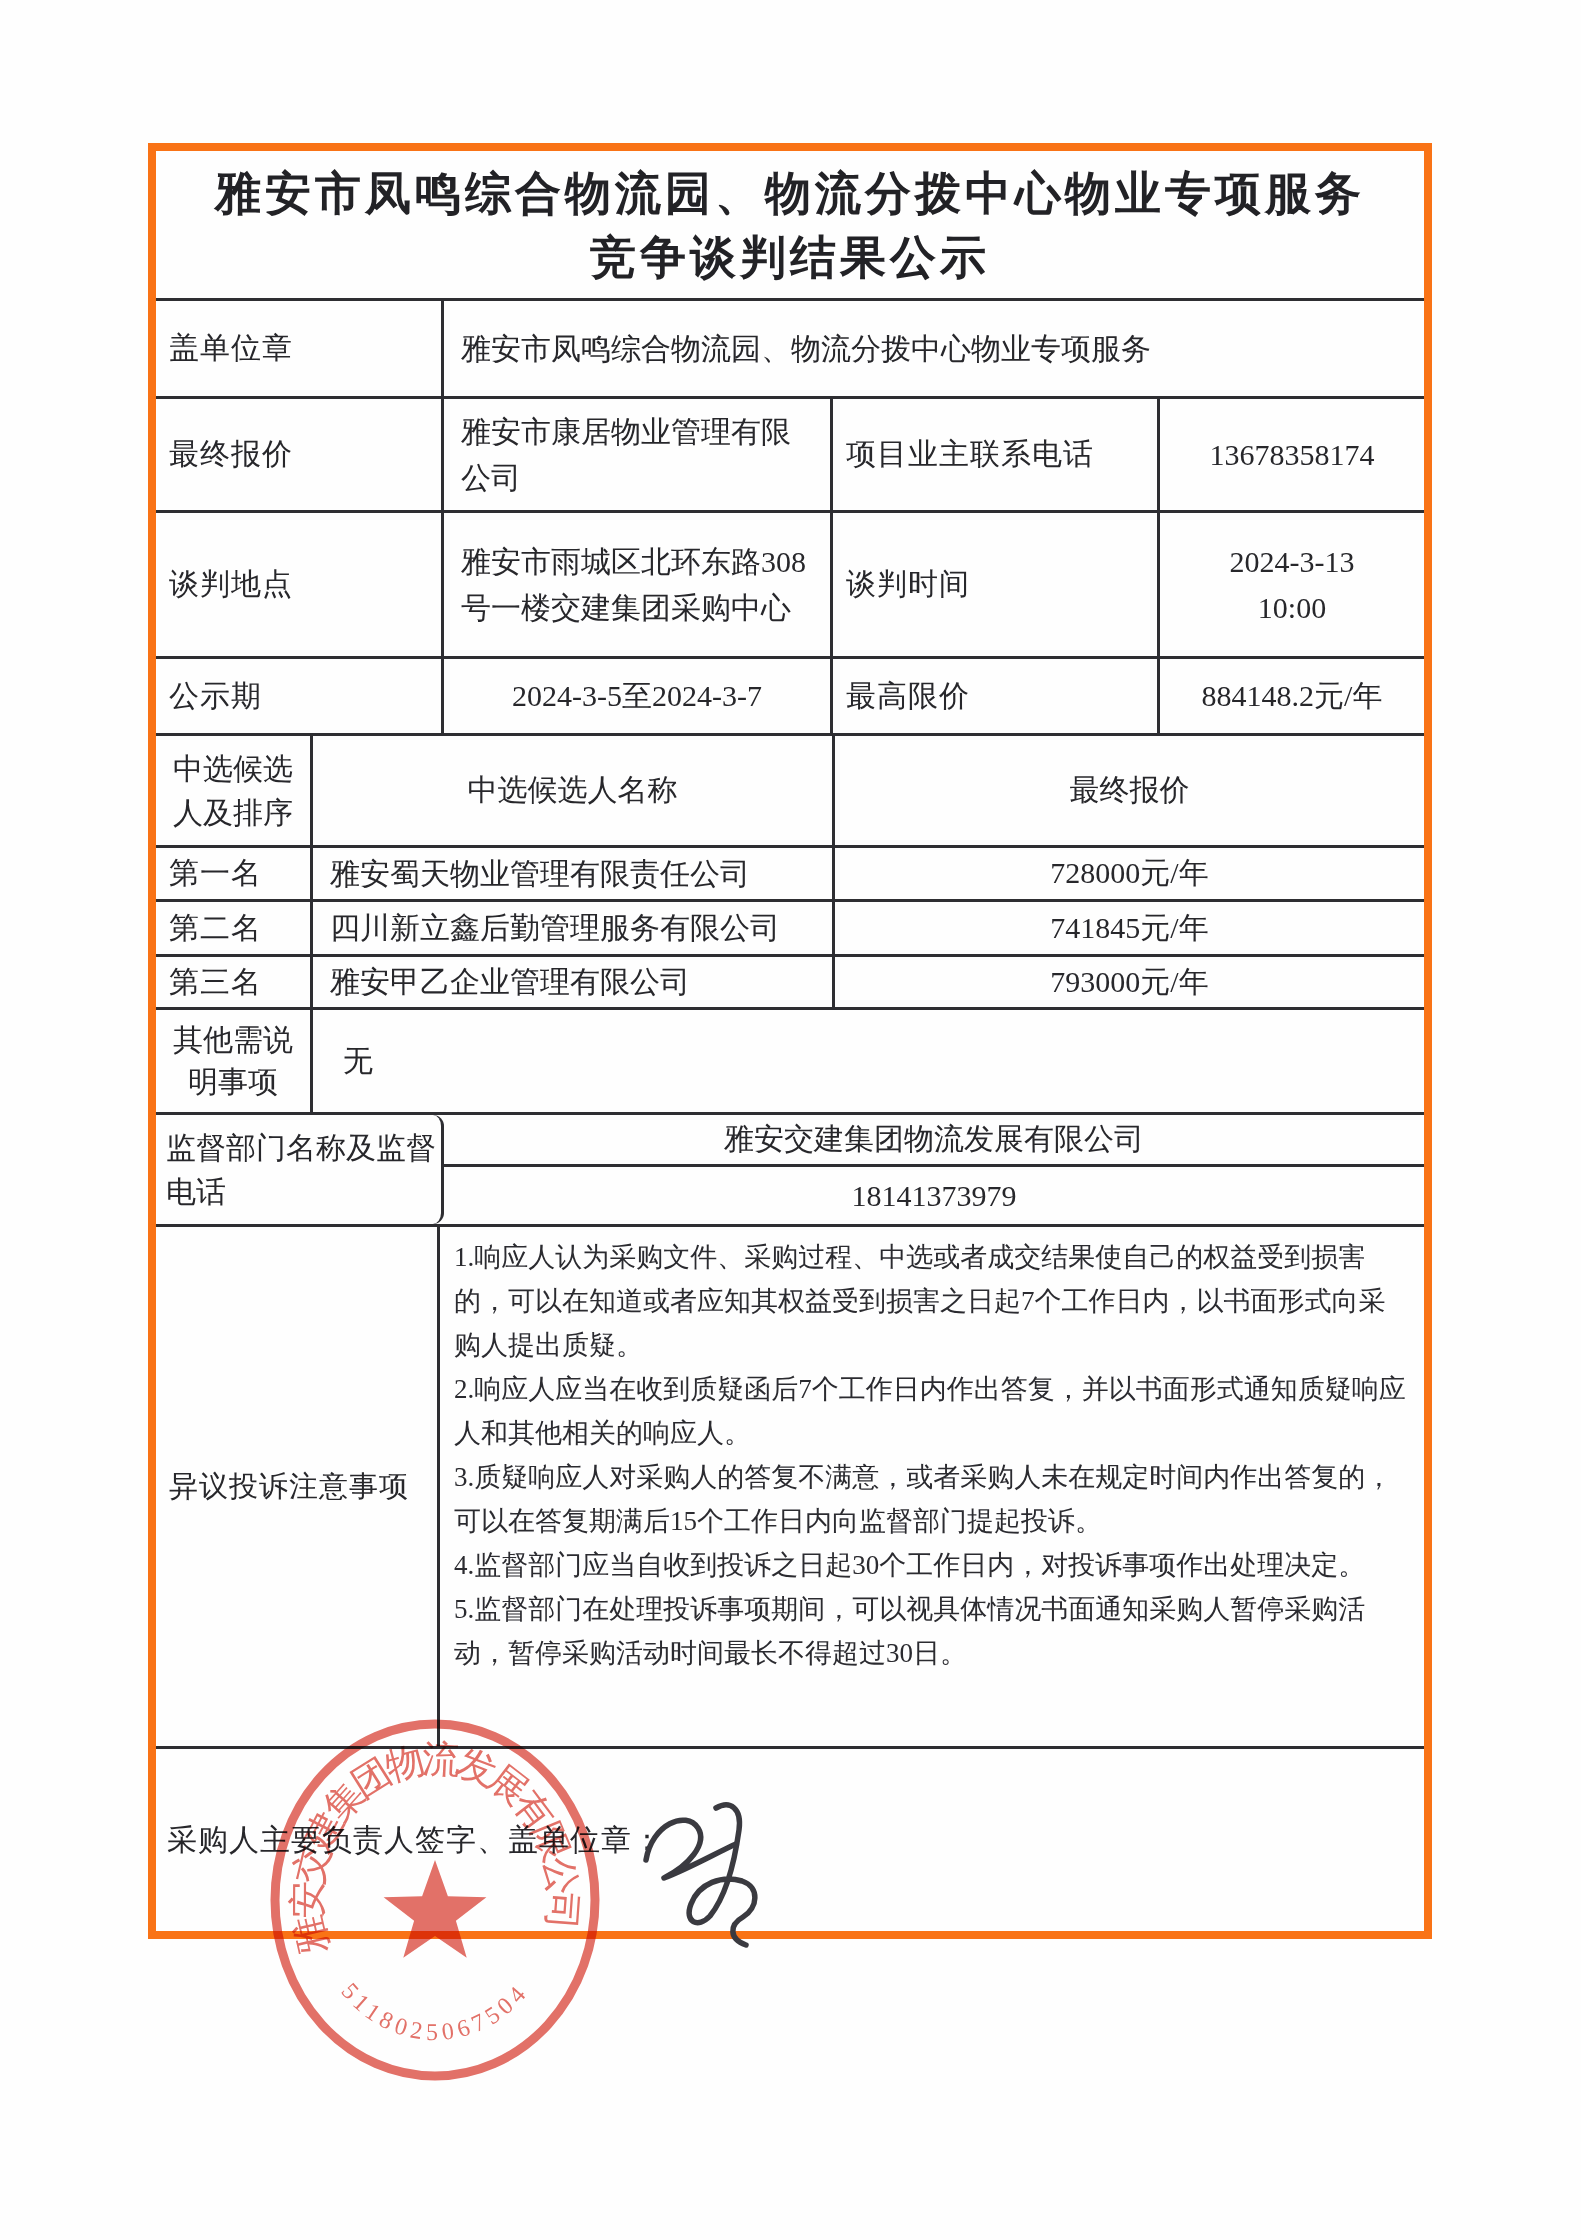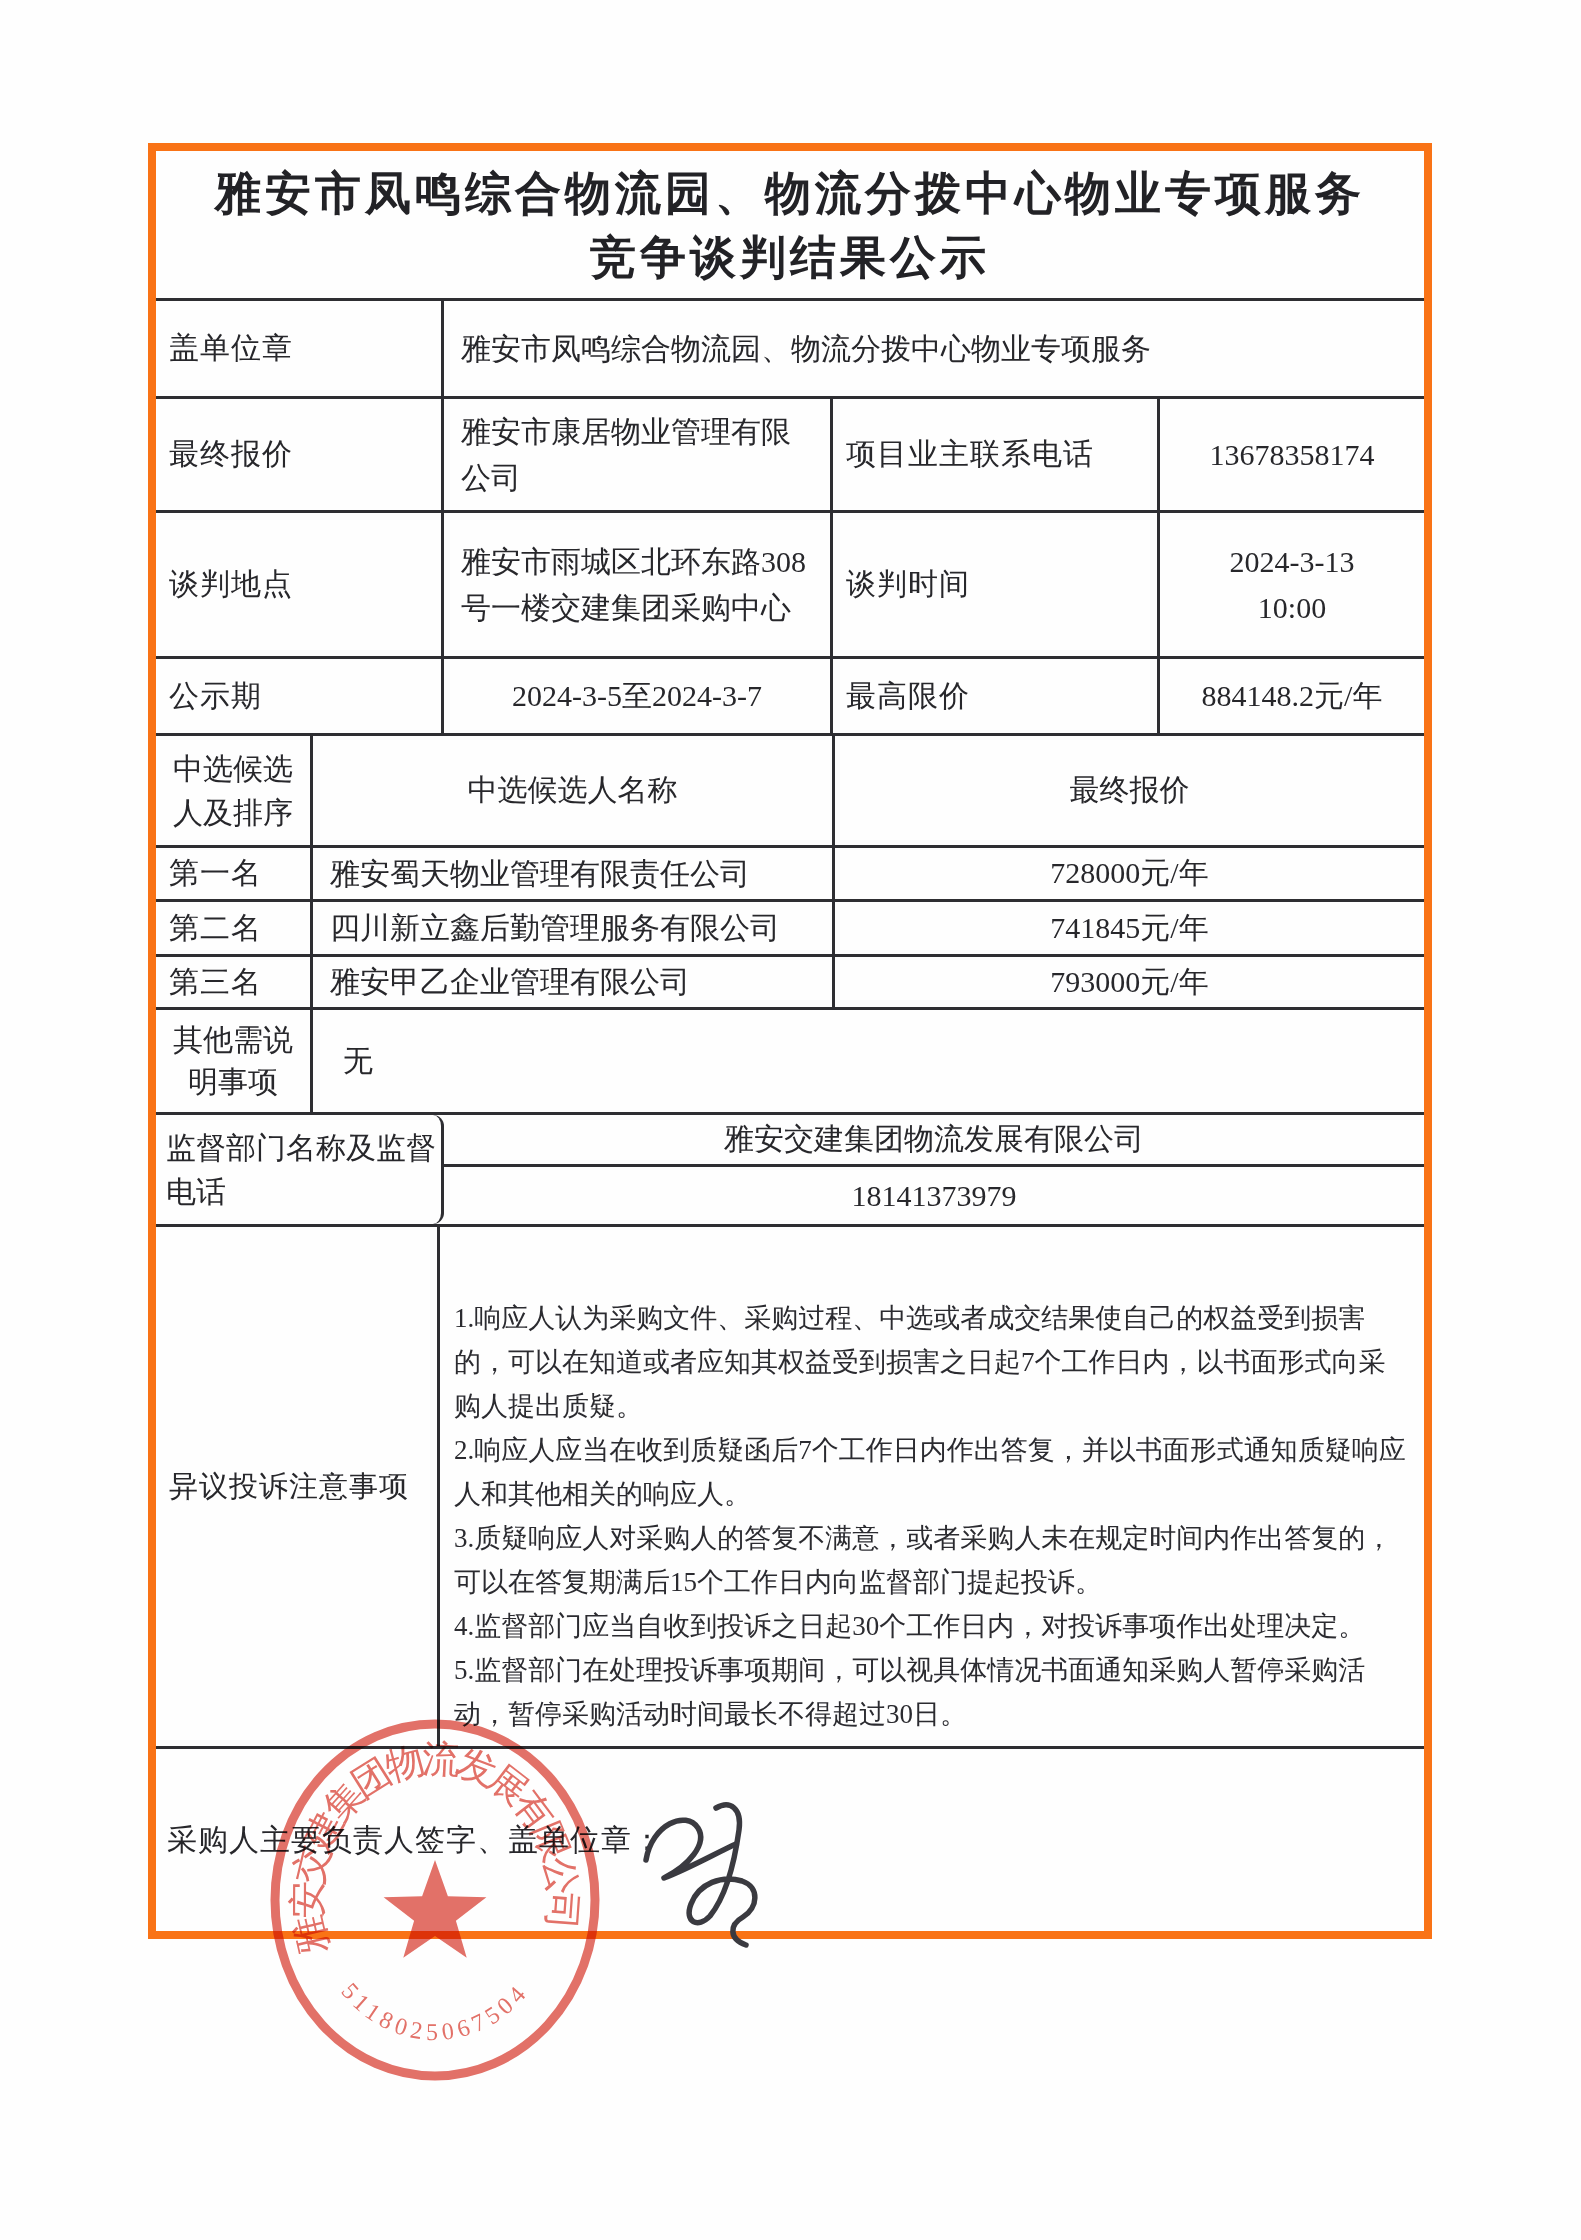--- a/index.html
+++ b/index.html
@@ -67,7 +67,7 @@
   .super-sub1 { height:52px; border-bottom:3px solid #2e2e32; display:flex; align-items:center; justify-content:center; font-size:30px; }
   .super-sub2 { flex:1; display:flex; align-items:center; justify-content:center; font-size:30px; }
 
-  .obj-content { flex:1; display:flex; flex-direction:column; justify-content:flex-end; padding:8px 16px 10px 14px; }
+  .obj-content { flex:1; display:flex; flex-direction:column; justify-content:flex-start; padding:8px 16px 10px 14px; }
   .obj-item { font-size:27px; line-height:44px; text-align:left; color:#2b2b30; }
 
   .sign-label { font-size:30px; padding-left:11px; letter-spacing:1px; }

